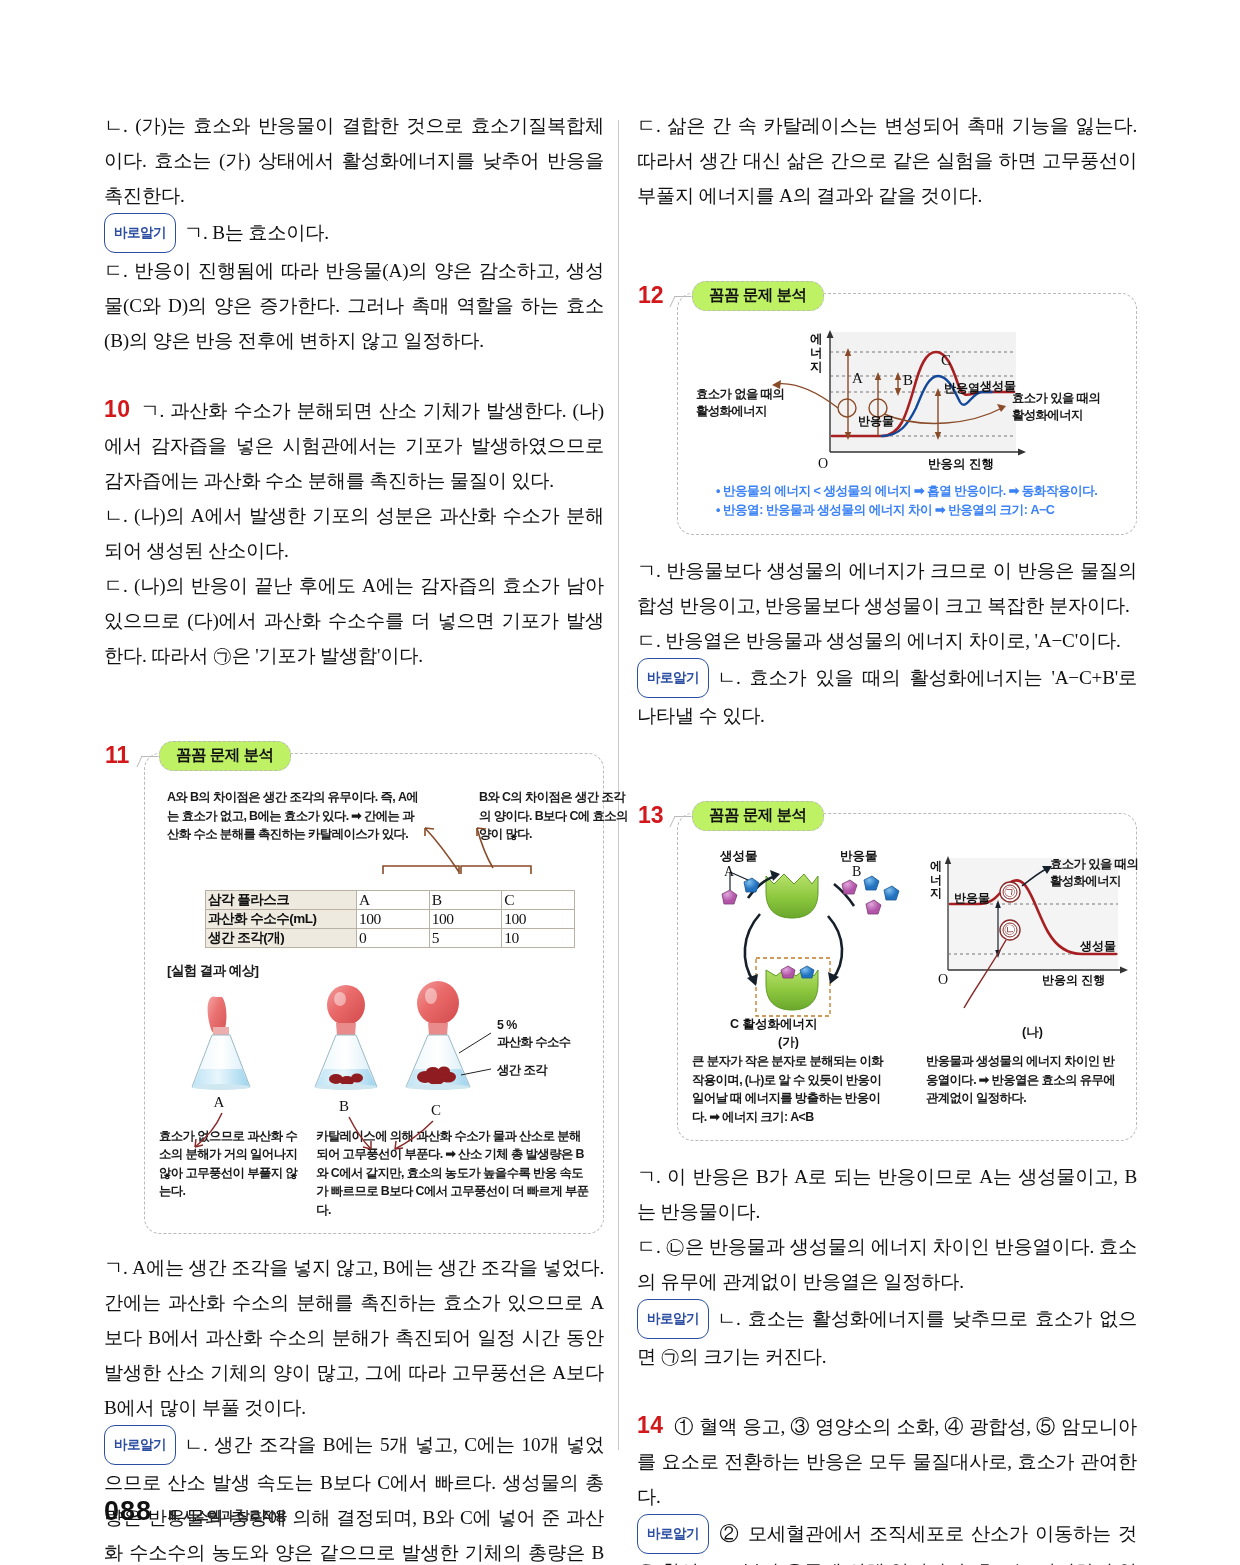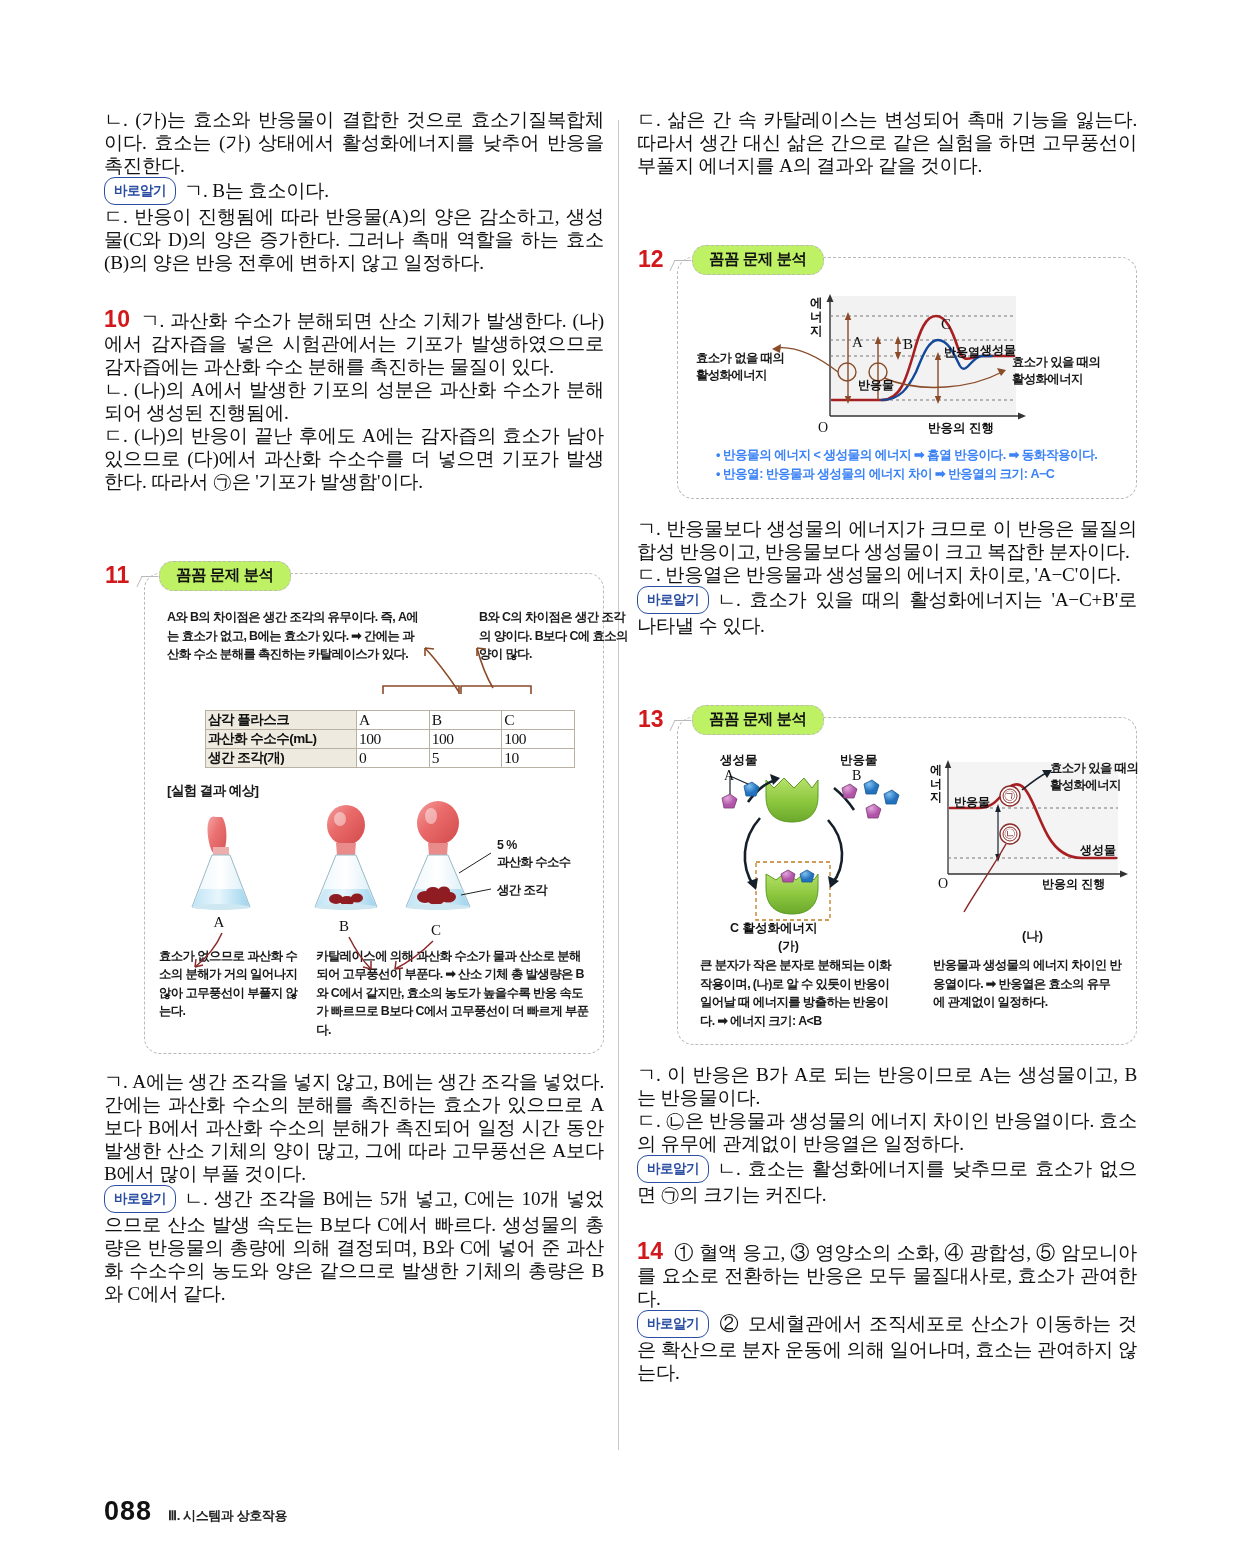--- a/index.html
+++ b/index.html
@@ -21,7 +21,7 @@
 
   p.body{
     font-size:19.2px;
-    line-height:23px;
+    line-height:35px;
     margin:0 0 0 0;
     text-align:justify;
     text-justify:inter-character;

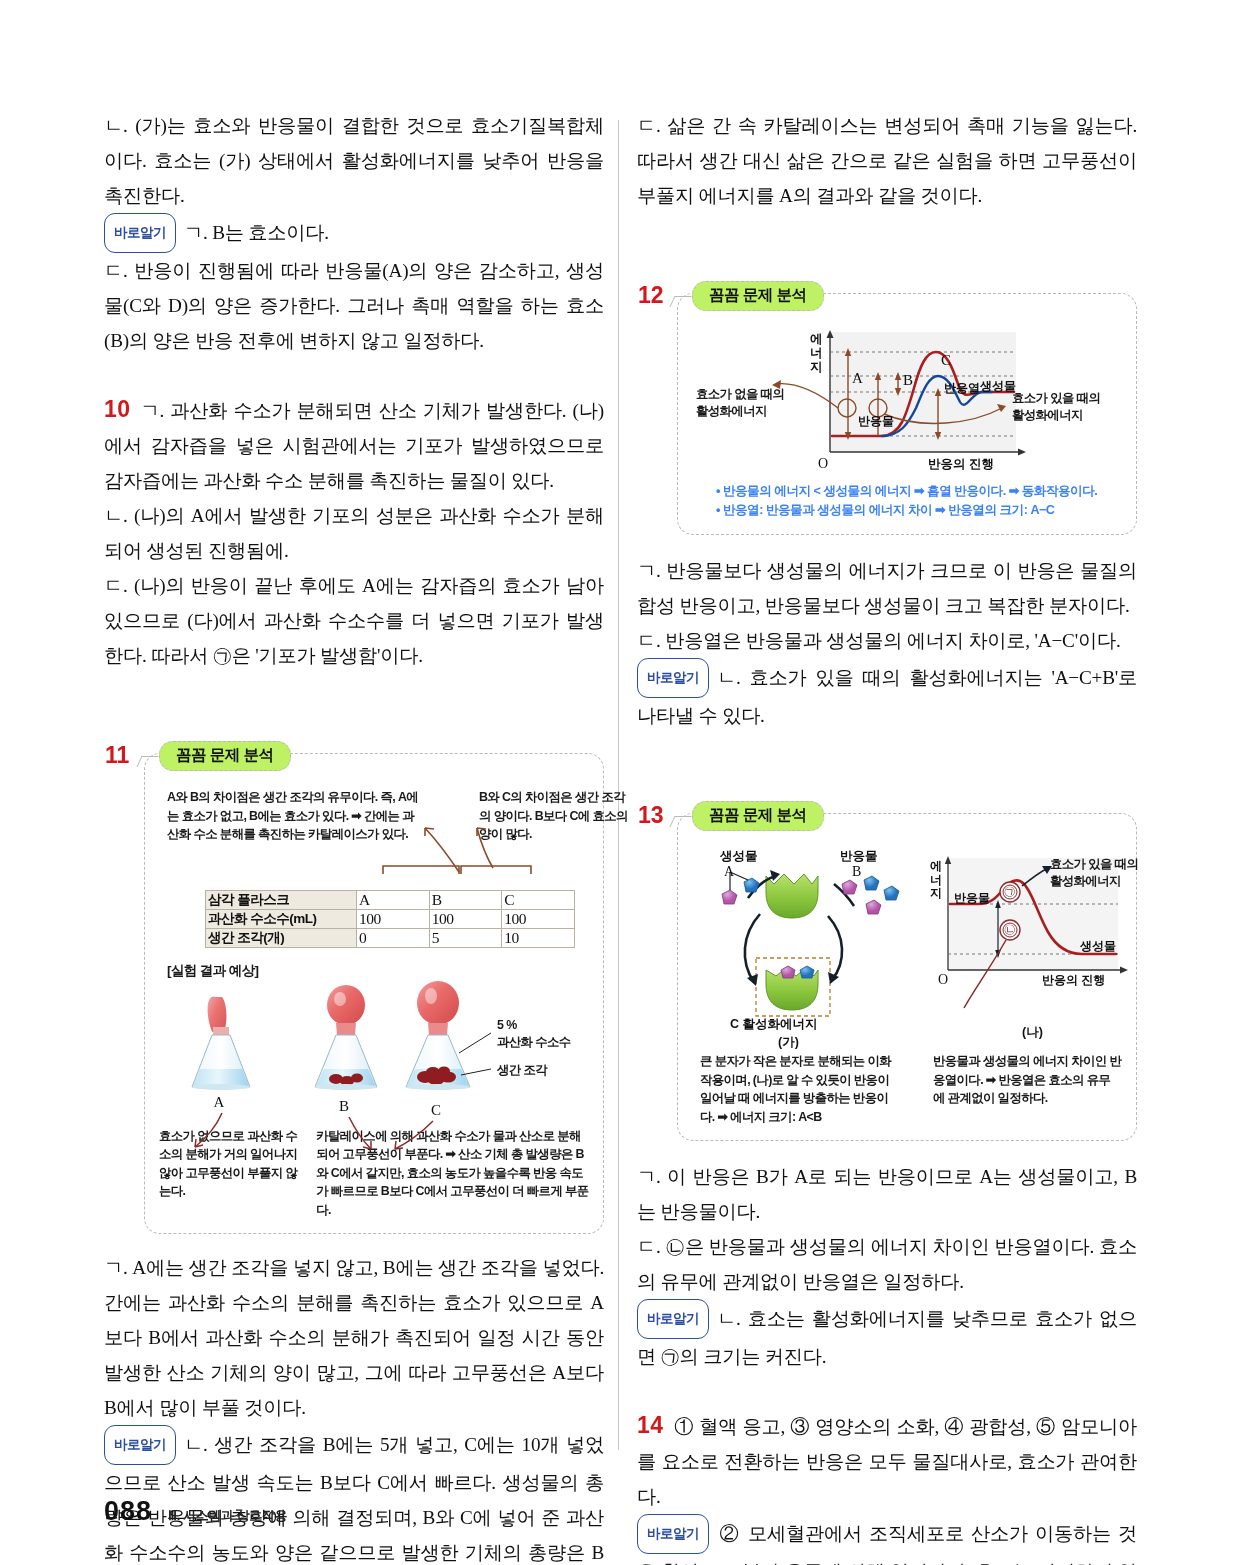--- a/index.html
+++ b/index.html
@@ -163,7 +163,7 @@
     <div class="gap-md"></div>
 
     <p class="body"><span class="qnum">10</span><span>ㄱ. 과산화 수소가 분해되면 산소 기체가 발생한다. (나)에서 감자즙을 넣은 시험관에서는 기포가 발생하였으므로 감자즙에는 과산화 수소 분해를 촉진하는 물질이 있다.</span></p>
-    <p class="body">ㄴ. (나)의 A에서 발생한 기포의 성분은 과산화 수소가 분해되어 생성된 진행됨에.</p>
+    <p class="body">ㄴ. (나)의 A에서 발생한 기포의 성분은 과산화 수소가 분해되어 생성된 산소이다.</p>
     <p class="body">ㄷ. (나)의 반응이 끝난 후에도 A에는 감자즙의 효소가 남아 있으므로 (다)에서 과산화 수소수를 더 넣으면 기포가 발생한다. 따라서 ㉠은 '기포가 발생함'이다.</p>
 
     <div class="gap-lg"></div>

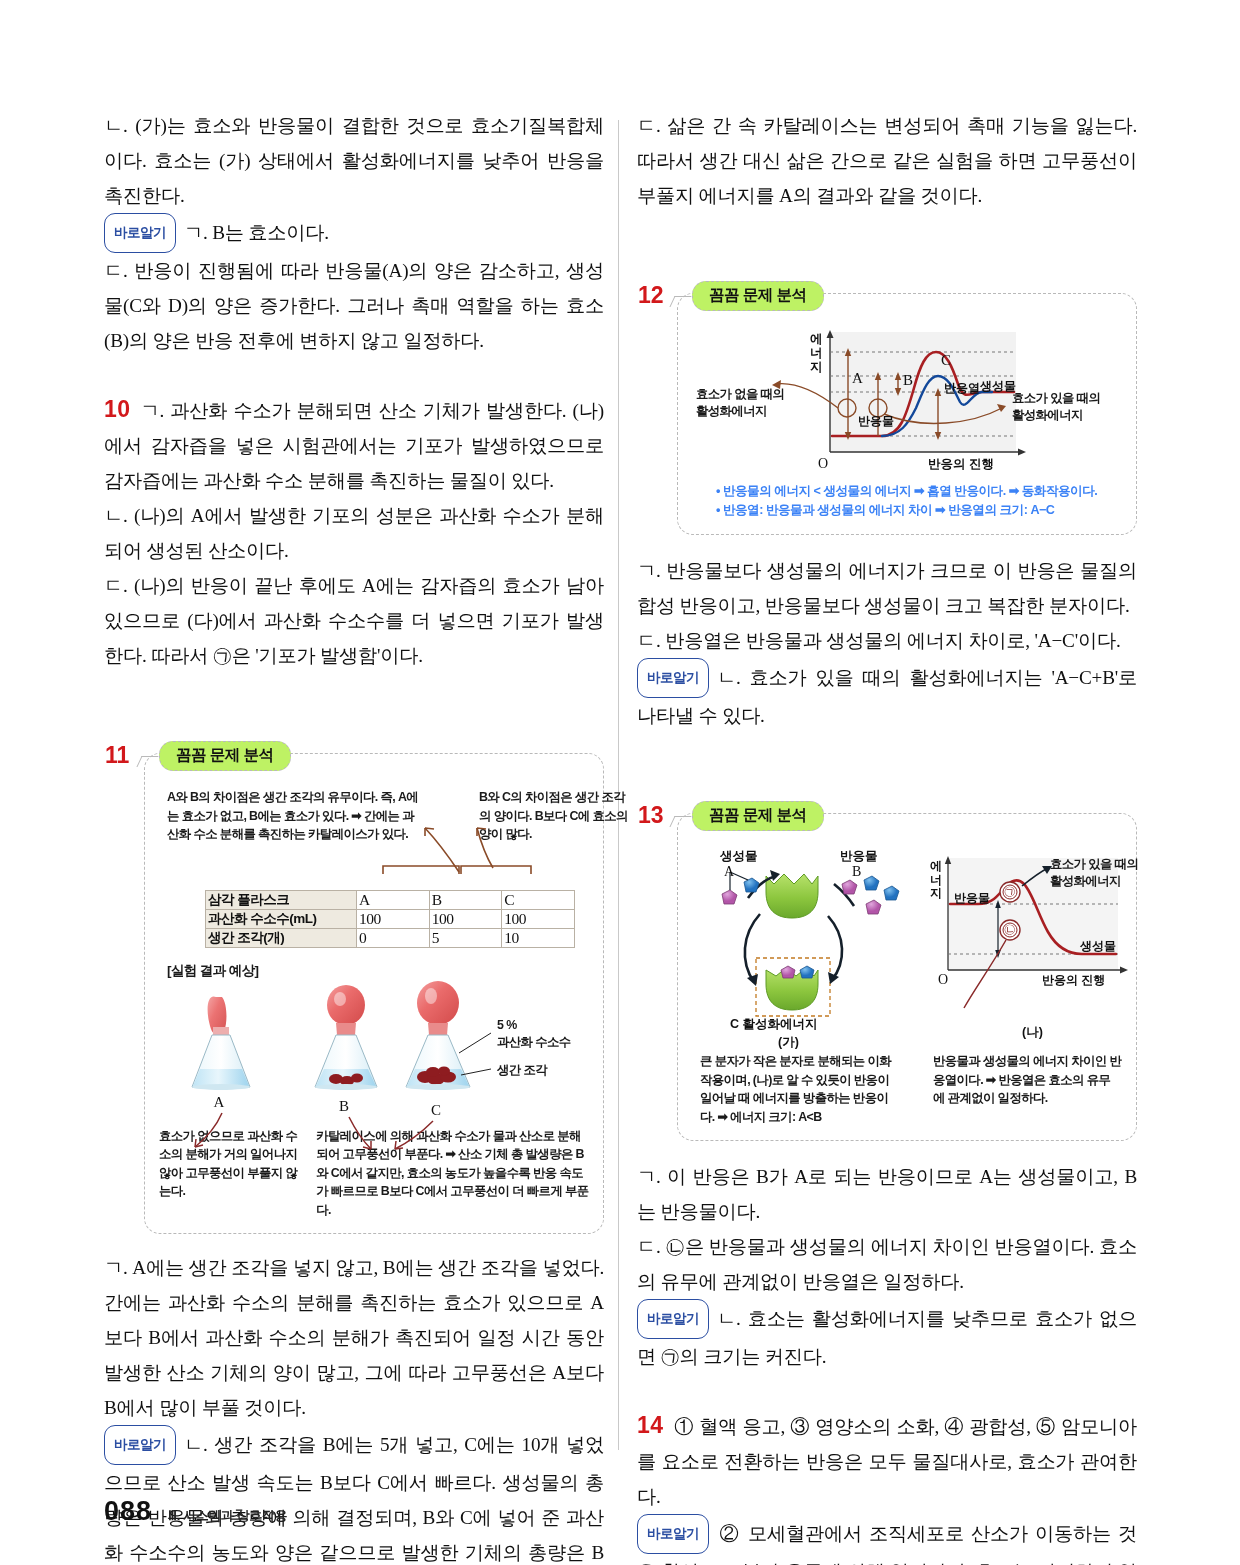--- a/index.html
+++ b/index.html
@@ -487,7 +487,7 @@
       </div>
 
       <div class="caption-row" style="margin-top:14px;">
-        <div class="smalltxt" style="width:196px;margin-left:8px;">큰 분자가 작은 분자로 분해되는 이화작용이며, (나)로 알 수 있듯이 반응이 일어날 때 에너지를 방출하는 반응이다. ➡ 에너지 크기: A&lt;B</div>
+        <div class="smalltxt" style="width:196px;">큰 분자가 작은 분자로 분해되는 이화작용이며, (나)로 알 수 있듯이 반응이 일어날 때 에너지를 방출하는 반응이다. ➡ 에너지 크기: A&lt;B</div>
         <div class="smalltxt" style="width:190px;margin-left:22px;">반응물과 생성물의 에너지 차이인 반응열이다. ➡ 반응열은 효소의 유무에 관계없이 일정하다.</div>
       </div>
     </div>

